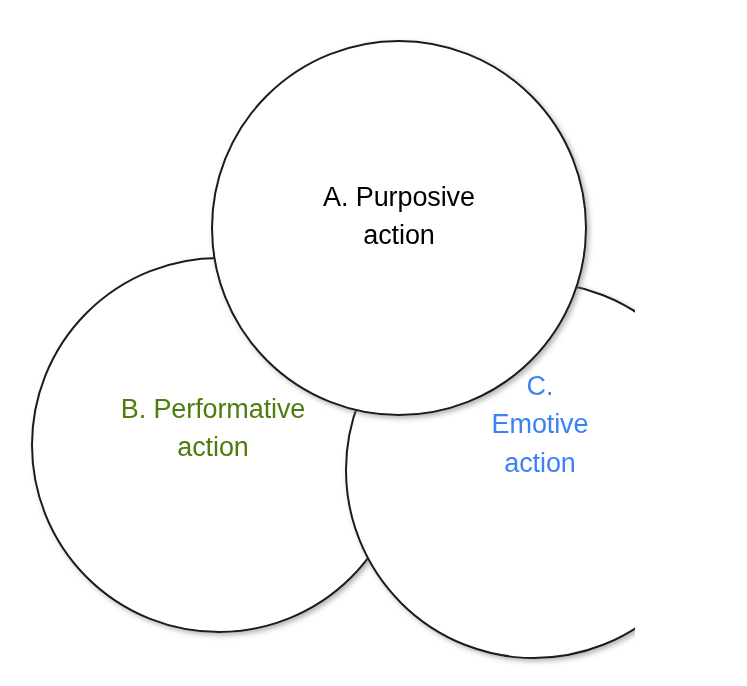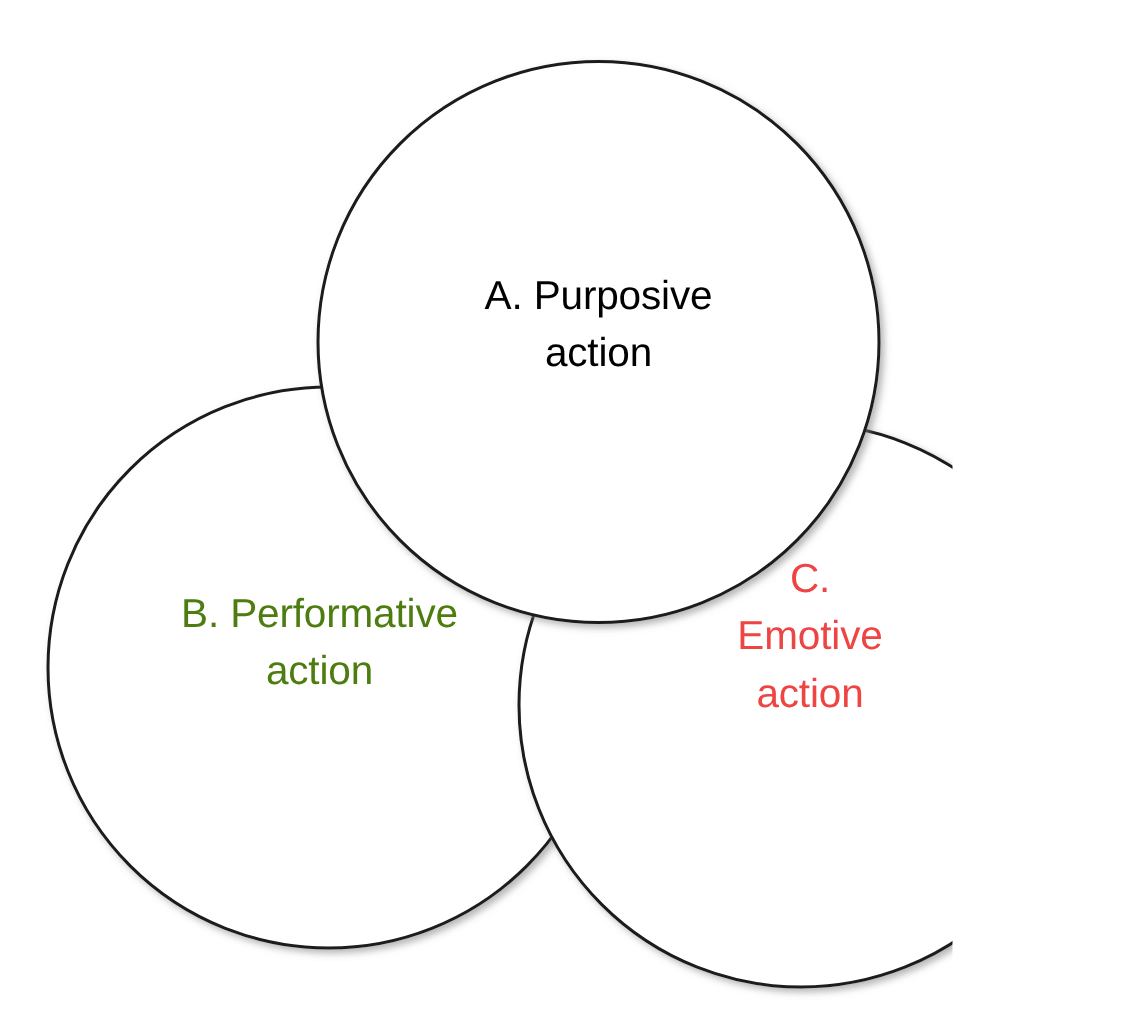--- a/index.html
+++ b/index.html
@@ -76,7 +76,7 @@
   <div class="circle-label" id="label-b" style="left: 213px; top: 428px; color: #4d7c0f;">B. Performative
 action</div>
 
-  <div class="circle-label" id="label-c" style="left: 540px; top: 424px; color: #ef4444;">C. Emotive
+  <div class="circle-label" id="label-c" style="left: 540px; top: 424px; color: #3b82f6;">C. Emotive
 action</div>
 
 </div>

